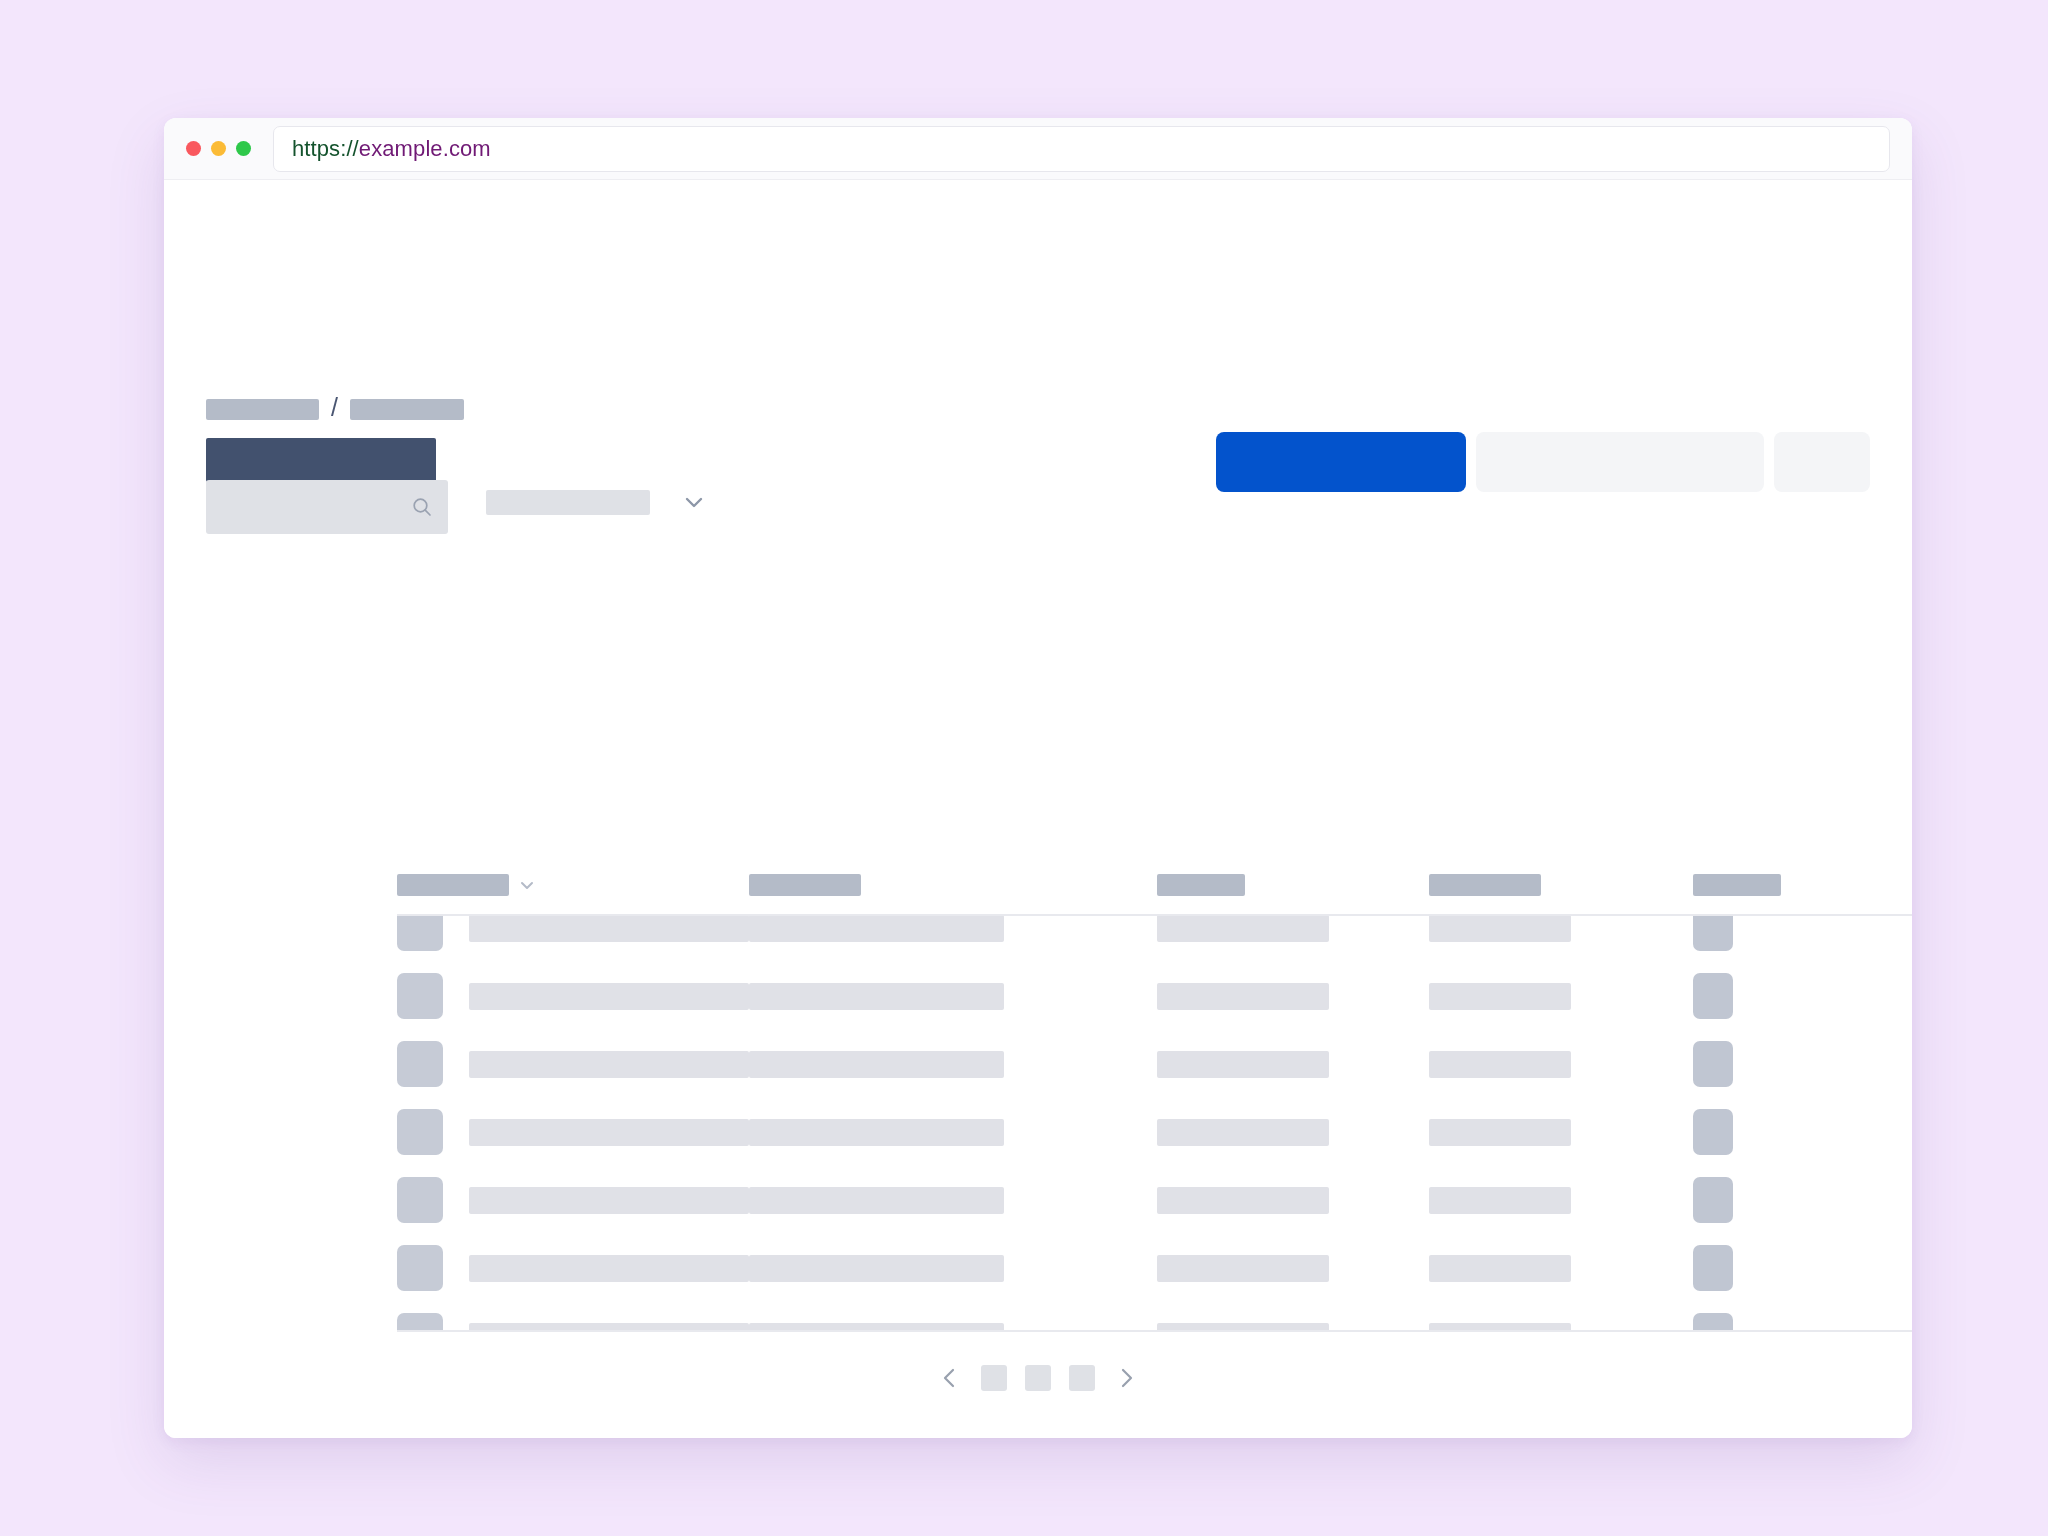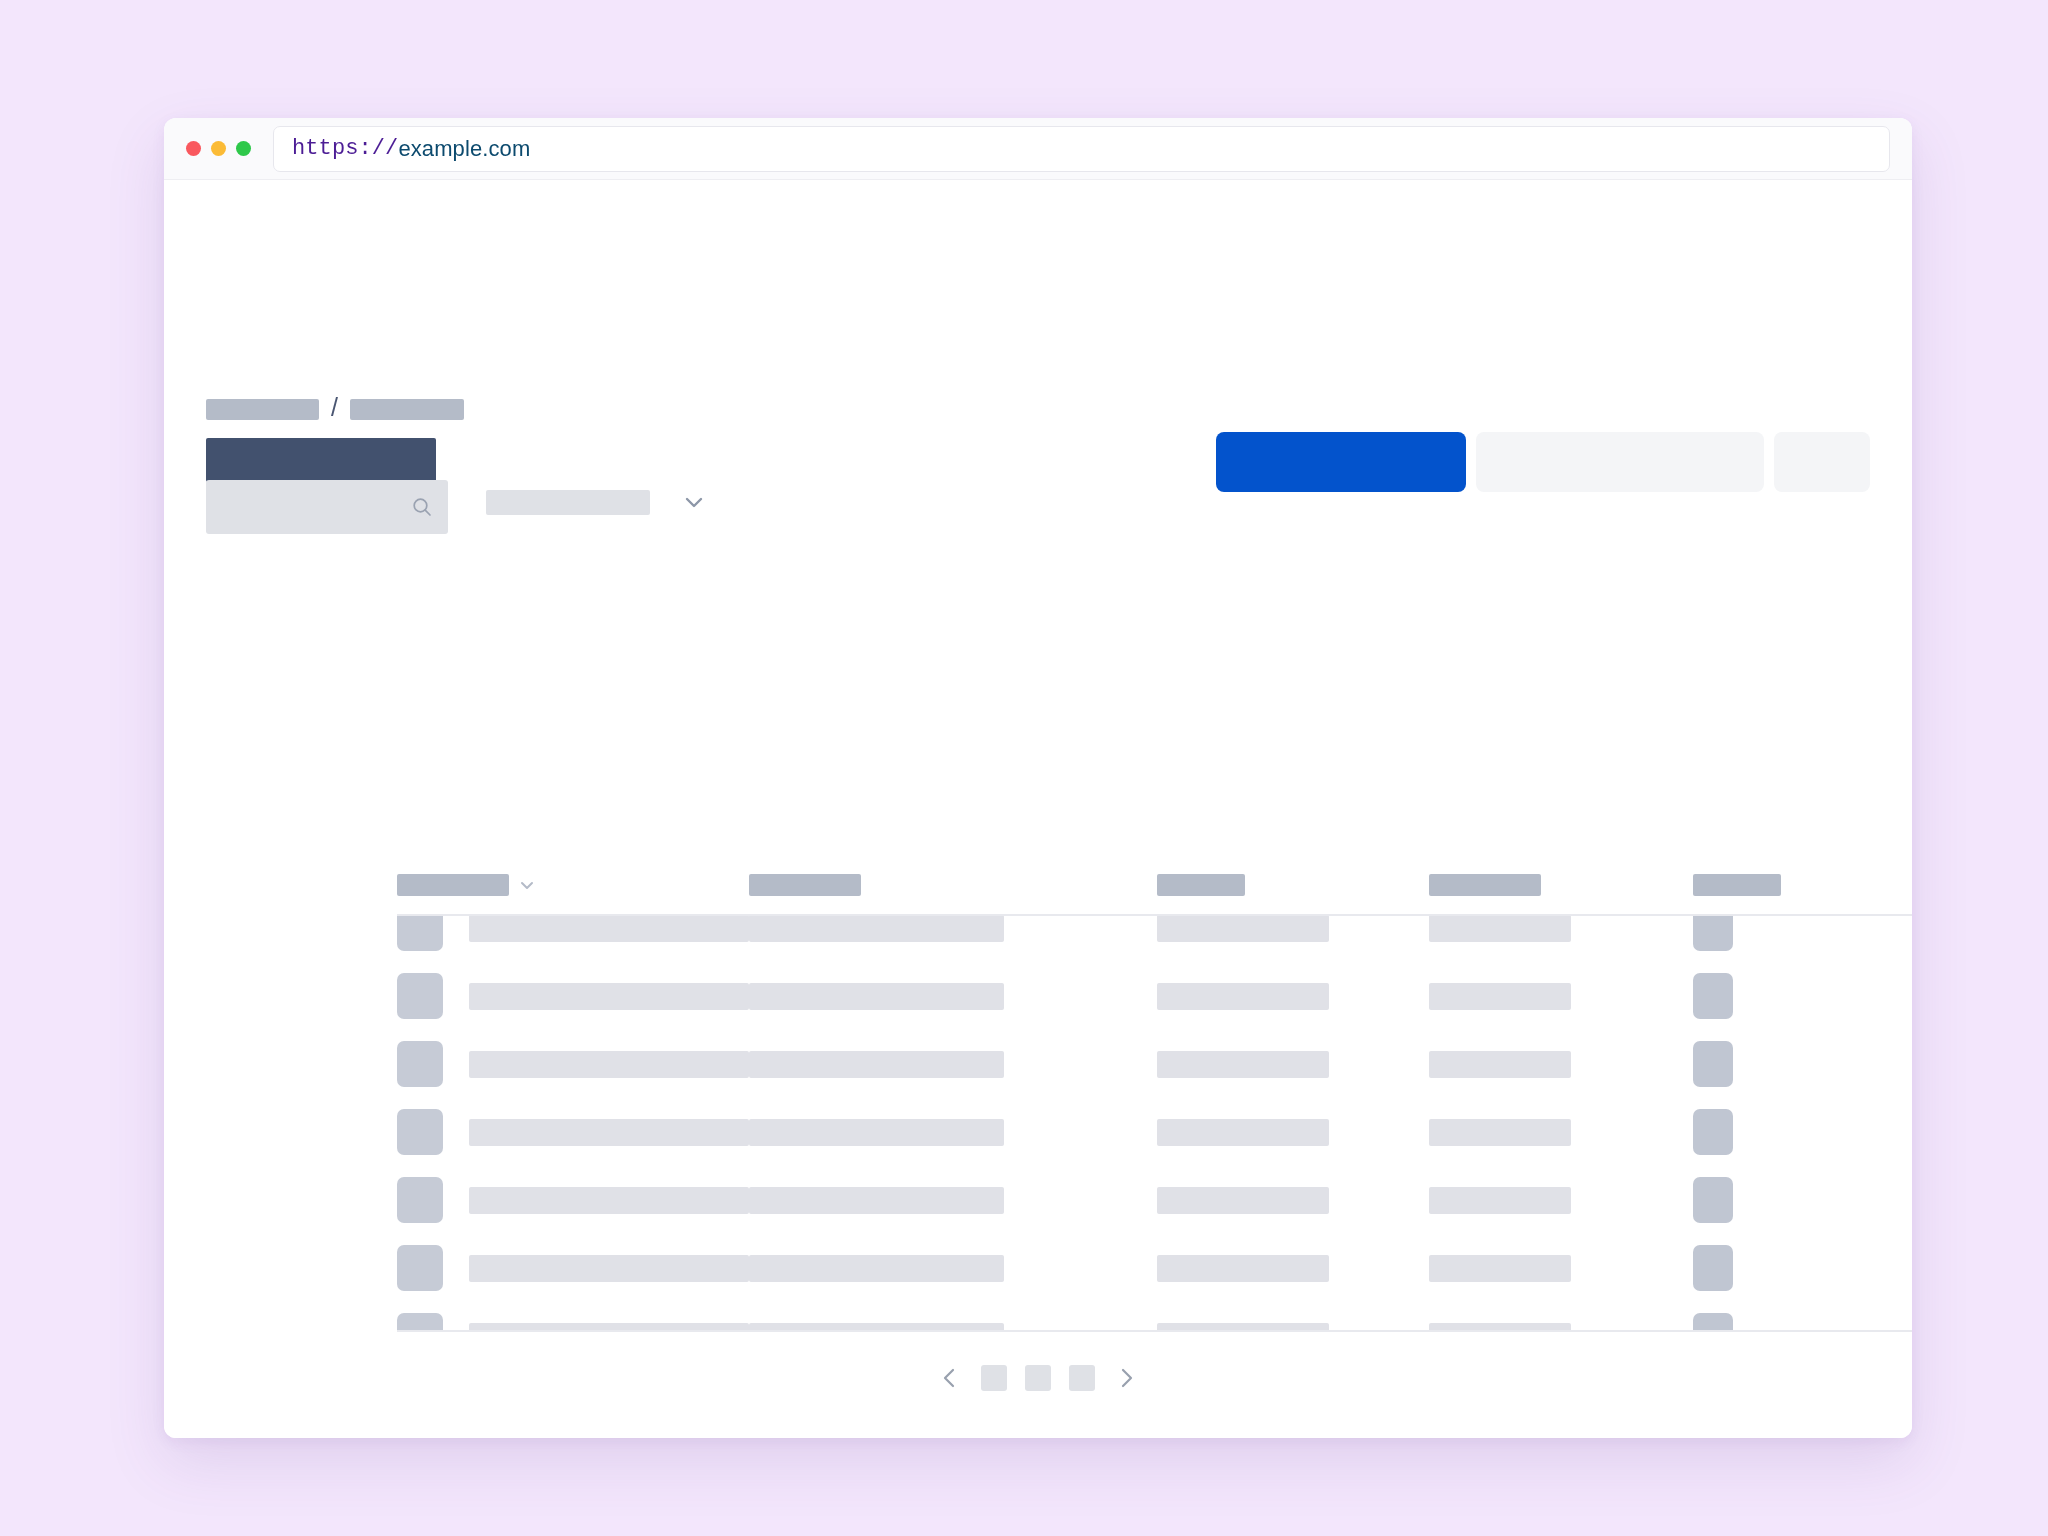--- a/index.html
+++ b/index.html
@@ -71,7 +71,7 @@
     font-size: 22px;
     letter-spacing: 0.1px;
   }
-  .url-scheme { color: #4c1d95; font-family: Liberation Mono, monospace; }
+  .url-scheme { color: #14532d; }
   .url-host   { color: #0c4a6e; }
 
   

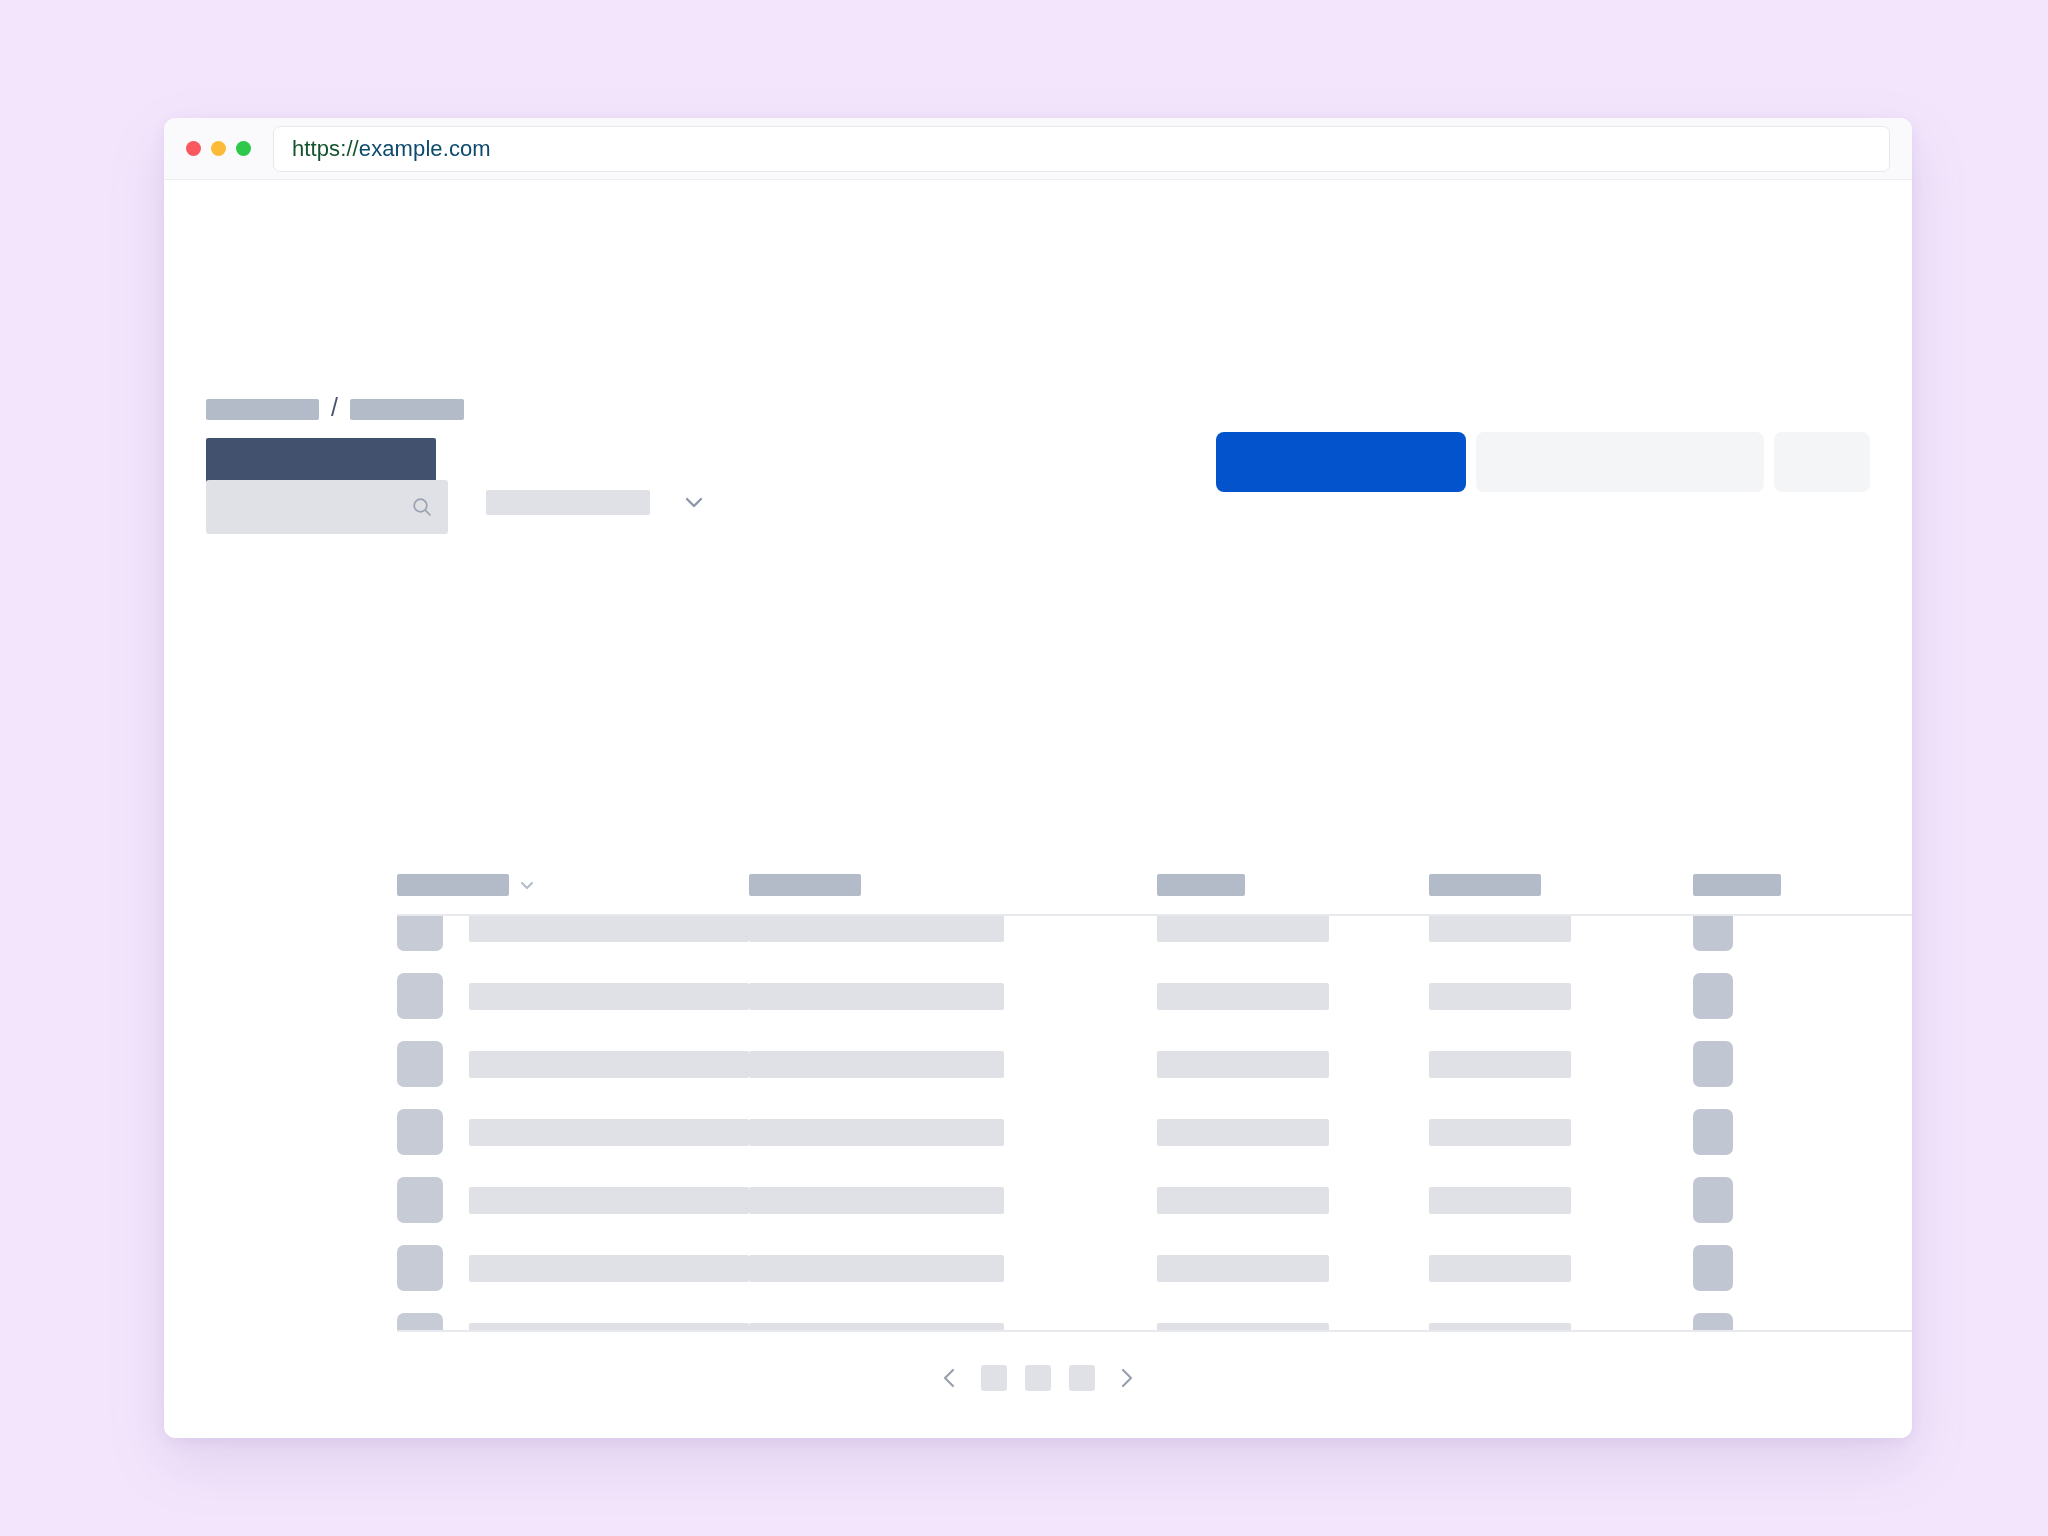--- a/index.html
+++ b/index.html
@@ -72,7 +72,7 @@
     letter-spacing: 0.1px;
   }
   .url-scheme { color: #14532d; }
-  .url-host   { color: #0c4a6e; }
+  .url-host   { color: #701a75; }
 
   
   .page {

